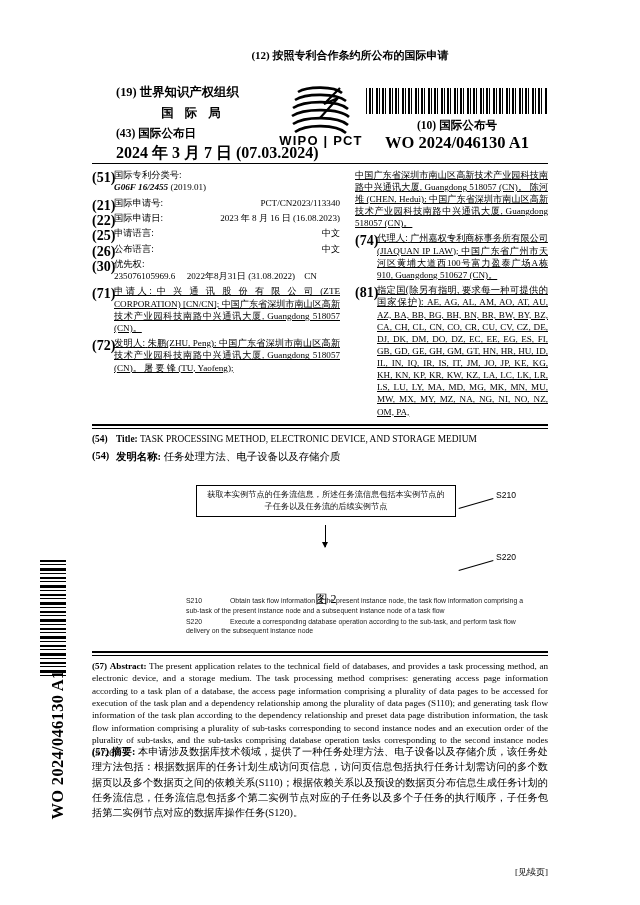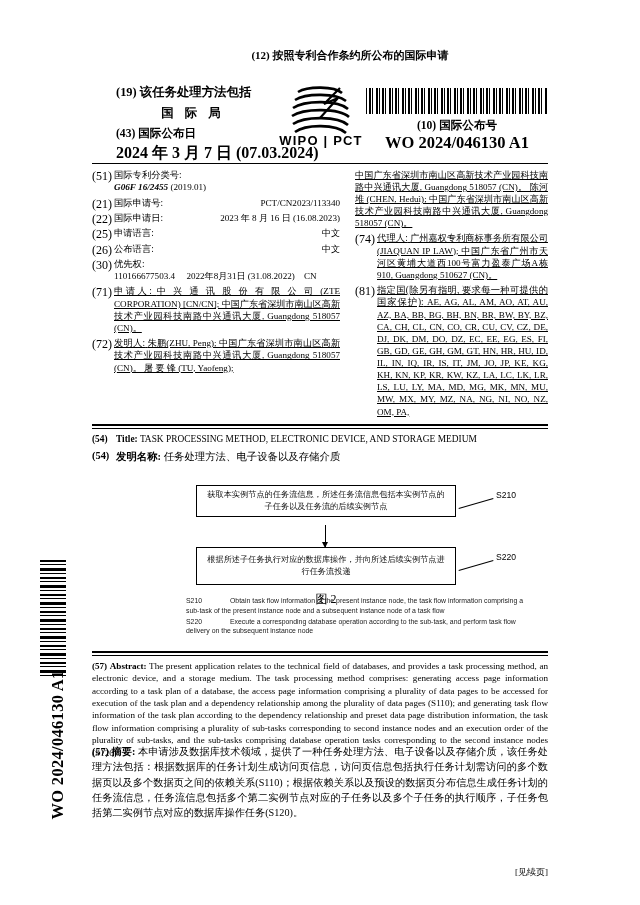--- a/index.html
+++ b/index.html
@@ -307,7 +307,7 @@
 
   <div class="wipo-org">
     <span>(19)</span>
-    <span>该任务处理方法包括</span>
+    <span>世界知识产权组织</span>
     <span class="line2">国 际 局</span>
   </div>
 

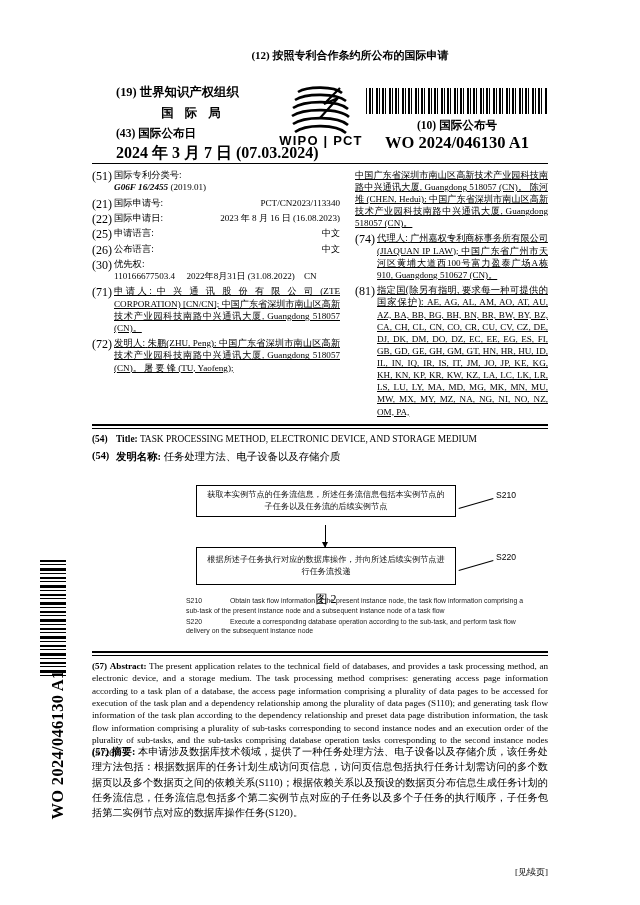--- a/index.html
+++ b/index.html
@@ -166,8 +166,8 @@
     position: absolute;
     left: 0; top: 0;
     width: 20px;
-    font-weight: normal;
-    font-size: 12px;
+    font-weight: bold;
+    font-size: 14px;
   }
   .fld-body { margin-left: 22px; }
   .fld-body.nopad { margin-left: 0; }

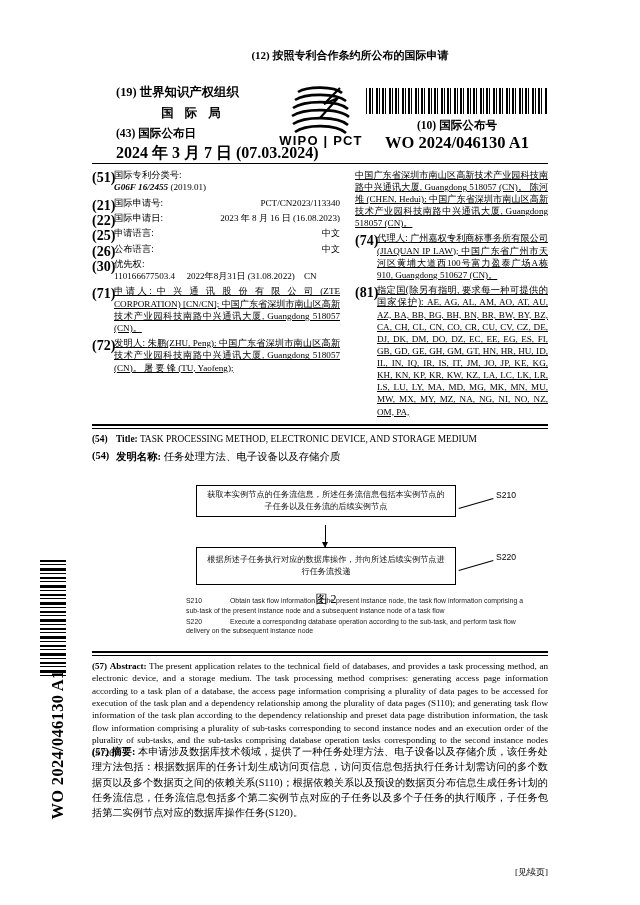--- a/index.html
+++ b/index.html
@@ -392,7 +392,7 @@
       <span class="fld-tag">(30)</span>
       <div class="fld-body">
         <span class="lbl">优先权:</span><br>
-        <span>110166677503.4</span>
+        <span>235076105969.6</span>
         &nbsp;&nbsp;&nbsp;
         <span>2022年8月31日 (31.08.2022)</span>
         &nbsp;&nbsp;

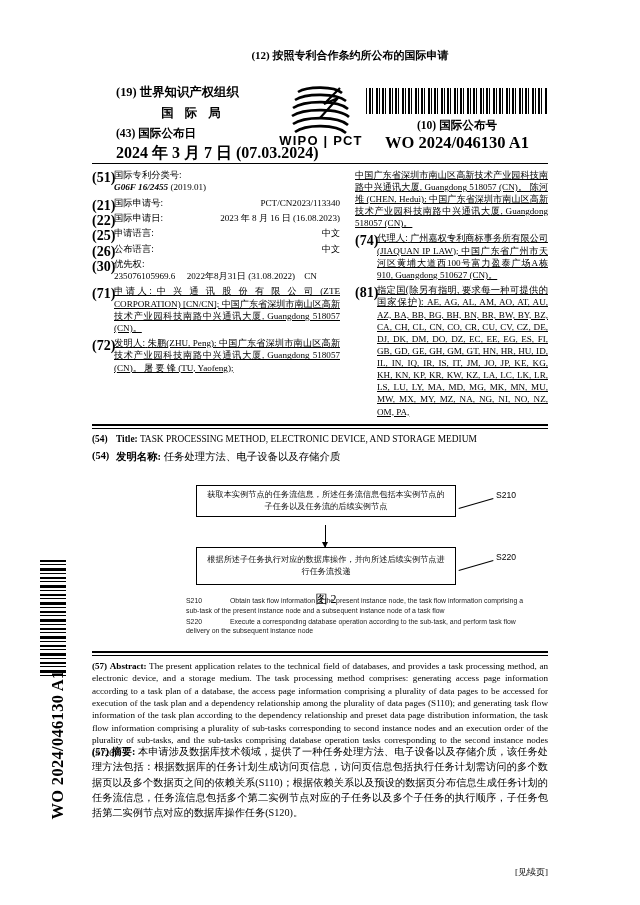--- a/index.html
+++ b/index.html
@@ -462,7 +462,6 @@
   <div class="figure">
     <div class="fbox fbox-1">获取本实例节点的任务流信息，所述任务流信息包括本实例节点的子任务以及任务流的后续实例节点</div>
     <div class="farrow"></div>
-    <div class="fbox fbox-2">根据所述子任务执行对应的数据库操作，并向所述后续实例节点进行任务流投递</div>
     <div class="fleader fleader-1"></div>
     <div class="fleader fleader-2"></div>
     <div class="flabel flabel-1">S210</div>

